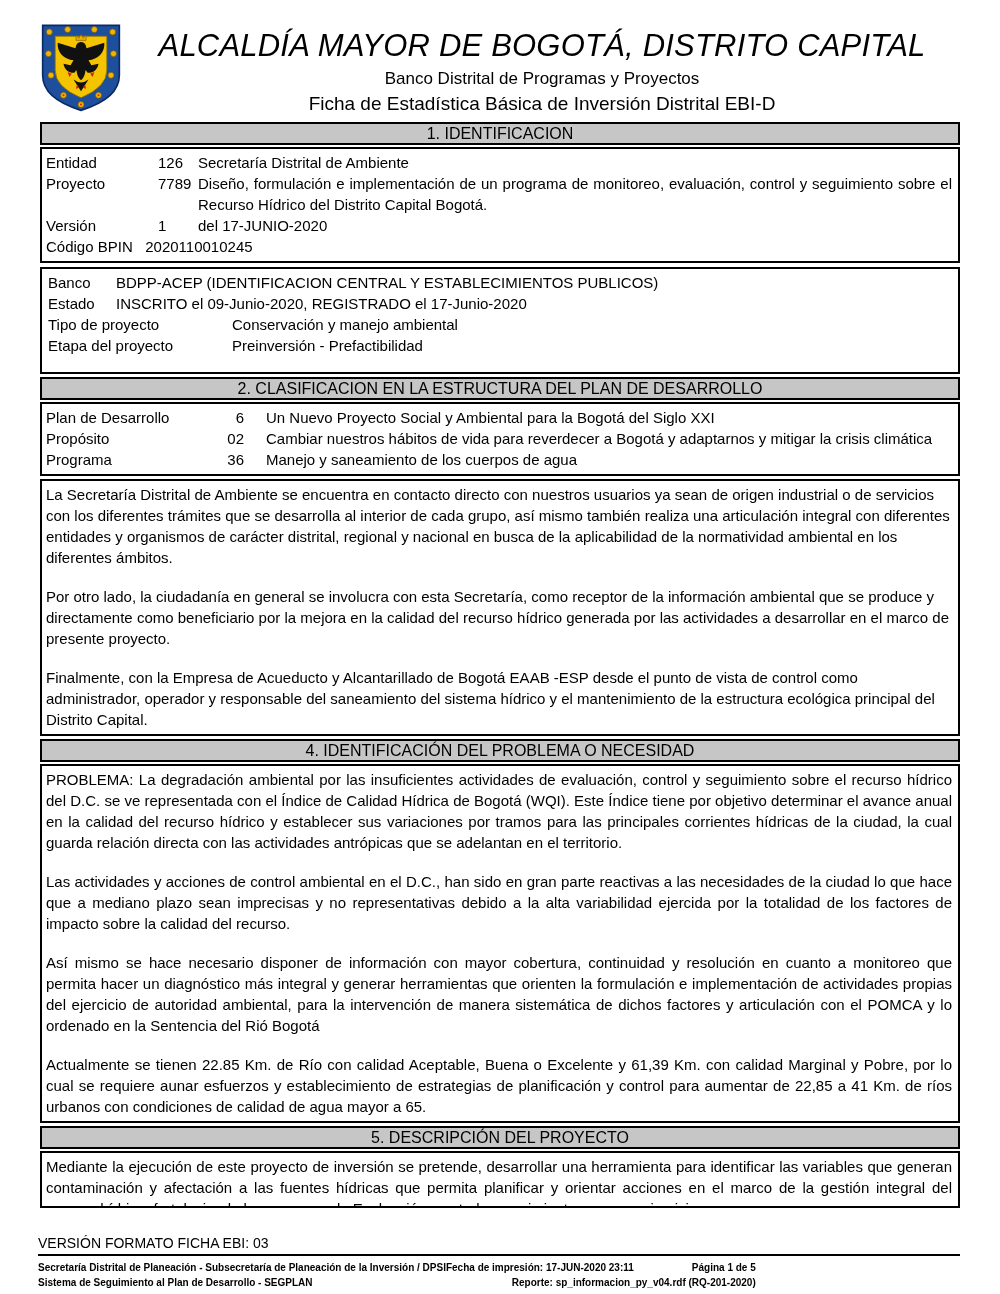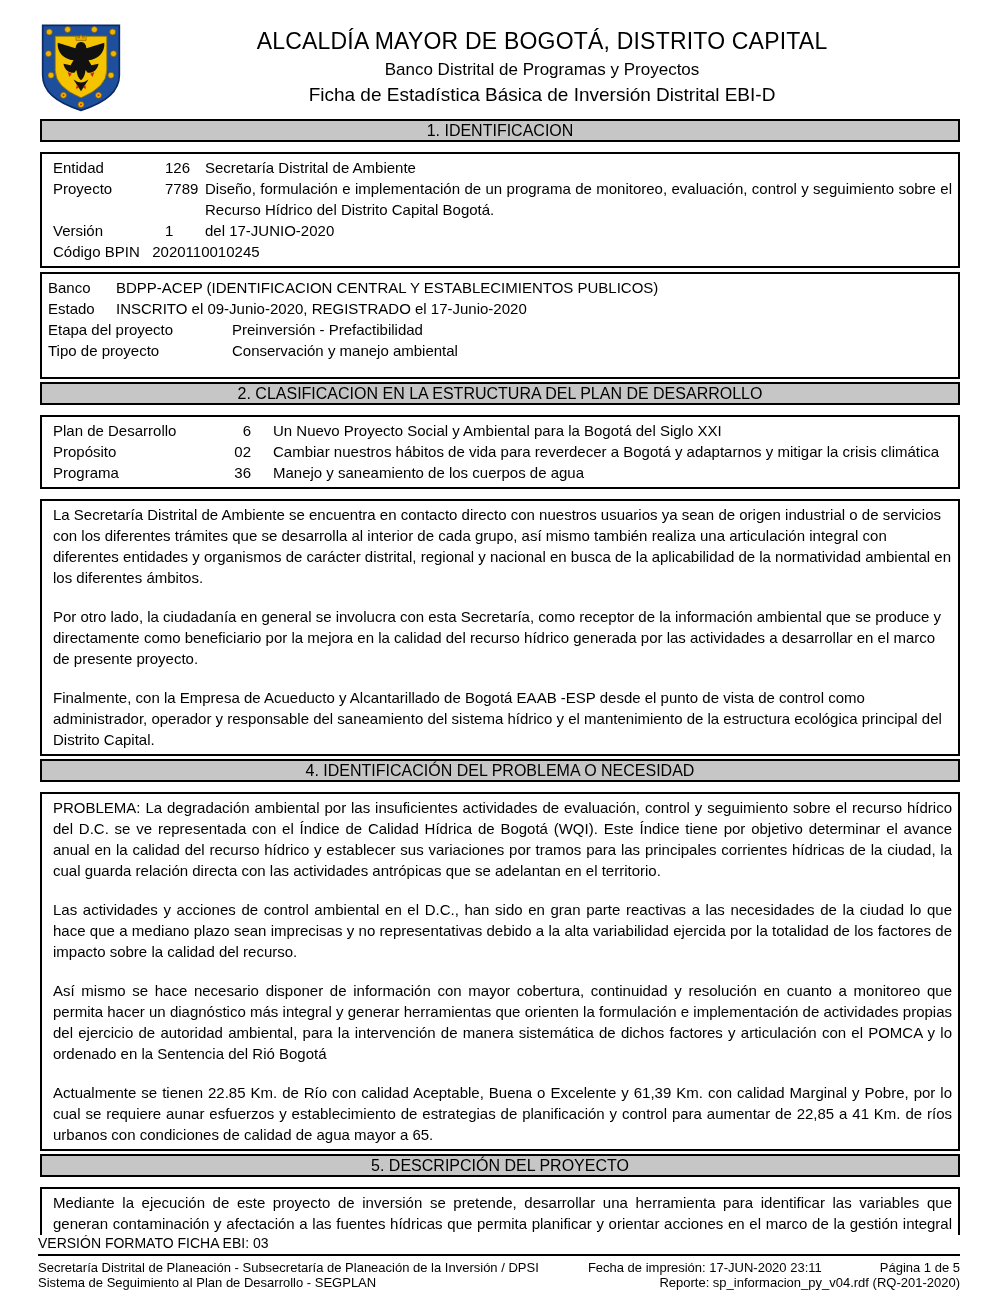--- a/index.html
+++ b/index.html
@@ -13,7 +13,7 @@
   .doc-header { display:flex; align-items:flex-start; padding: 22px 40px 4px 38px; }
   .logo-wrap { width: 86px; height: 90px; flex: 0 0 auto; }
   .titles { flex:1; text-align:center; padding-top: 6px; }
-  .title-main { font-size: 23px; letter-spacing: .2px; }
+  .title-main { font-size: 31px; letter-spacing: .2px; font-style: italic; }
   .title-sub1 { font-size: 17px; margin-top: 5px; }
   .title-sub2 { font-size: 19px; margin-top: 4px; }
   

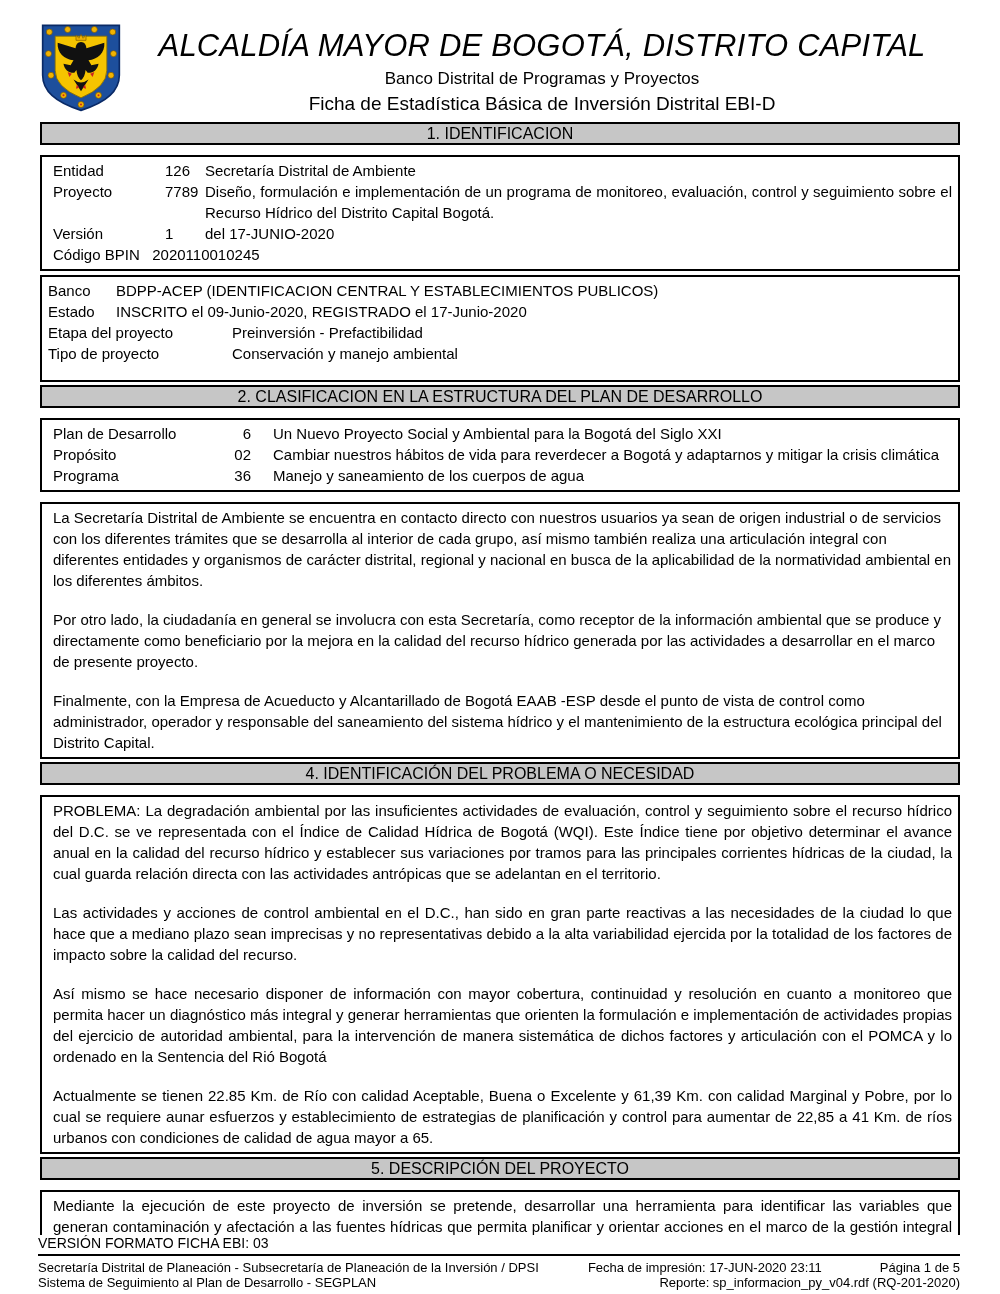--- a/index.html
+++ b/index.html
@@ -24,8 +24,8 @@
     text-align: center; font-size: 16px; line-height: 19px; height: 23px;
   }
   .sec-box {
-    border: 2px solid #000; margin-top: 10px; background:#fff;
-    padding: 3px 6px 4px 11px; font-size: 15px; line-height: 21px;
+    border: 2px solid #000; margin-top: 2px; background:#fff;
+    padding: 3px 6px 4px 4px; font-size: 15px; line-height: 21px;
   }
   .plain-box { border: 2px solid #000; margin-top: 4px; padding: 3px 6px 16px 6px; font-size: 15px; line-height: 21px; }
   

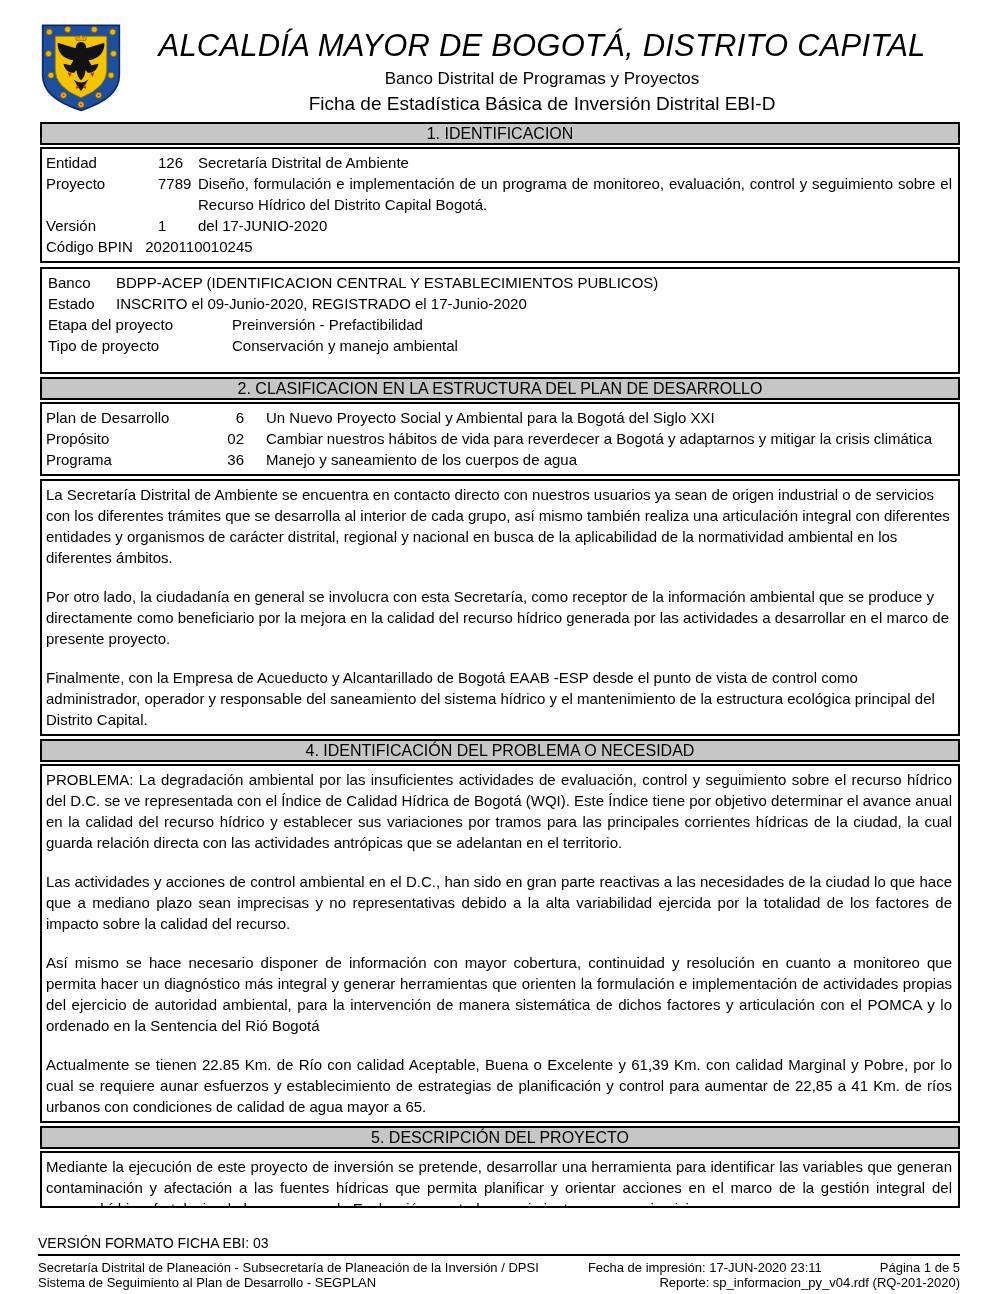--- a/index.html
+++ b/index.html
@@ -143,12 +143,12 @@
         <span class="v">INSCRITO el 09-Junio-2020, REGISTRADO el 17-Junio-2020</span>
       </div>
       <div class="kv">
+        <span class="k-wide">Tipo de proyecto</span>
+        <span class="v">Conservación y manejo ambiental</span>
+      </div>
+      <div class="kv">
         <span class="k-wide">Etapa del proyecto</span>
         <span class="v">Preinversión - Prefactibilidad</span>
-      </div>
-      <div class="kv">
-        <span class="k-wide">Tipo de proyecto</span>
-        <span class="v">Conservación y manejo ambiental</span>
       </div>
     </div>
 

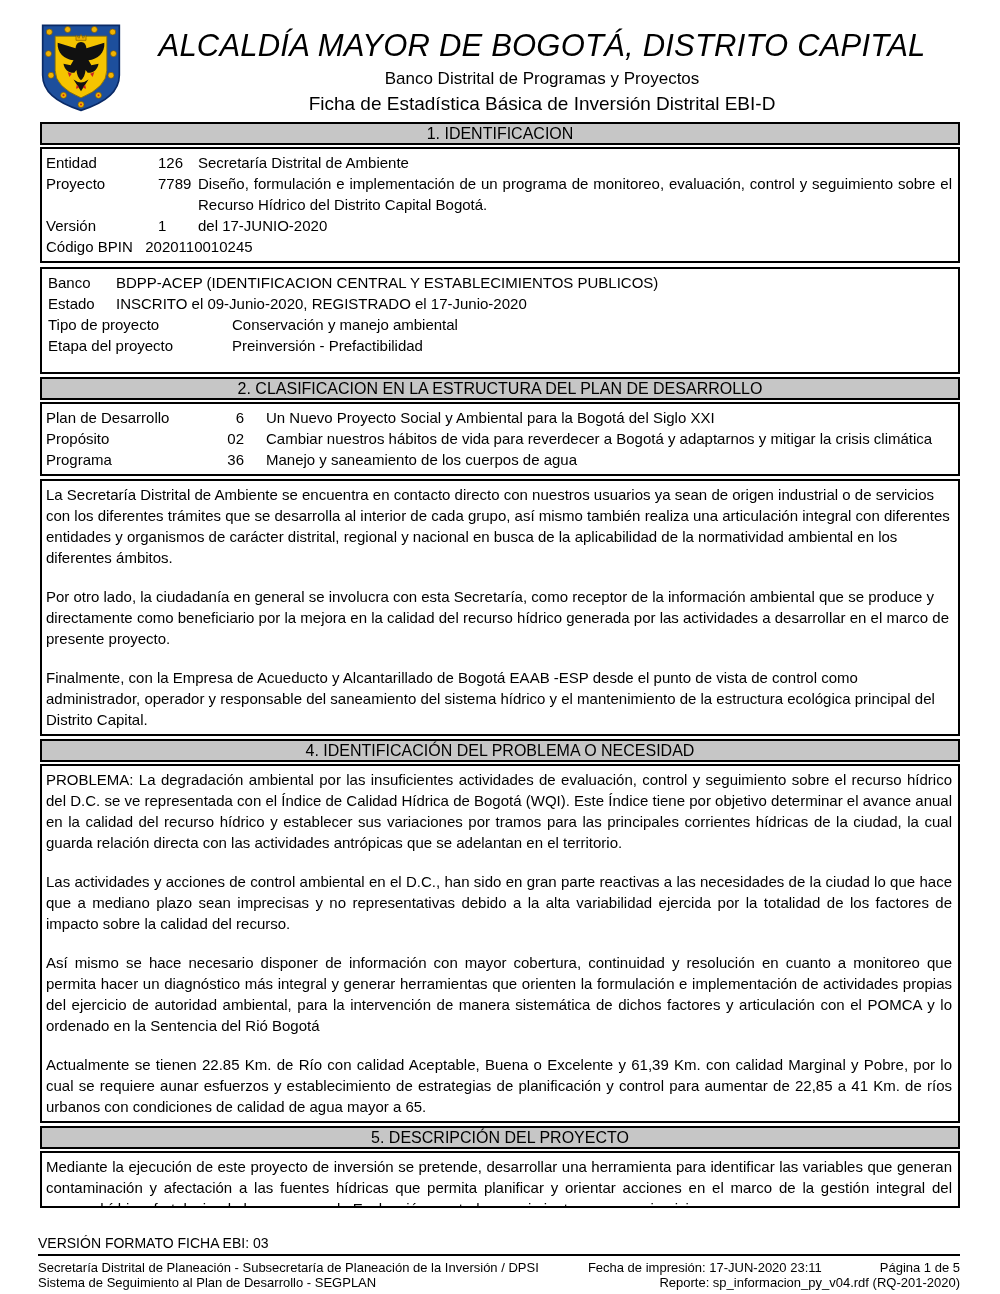--- a/index.html
+++ b/index.html
@@ -47,7 +47,7 @@
   .doc-footer { position: absolute; left: 38px; right: 40px; bottom: 4px; background: #fff; }
   .footer-version { font-size: 14px; margin-bottom: 3px; }
   .footer-rule { border-top: 2px solid #000; height: 0; margin-bottom: 4px; }
-  .footer-grid { display: flex; justify-content: space-between; font-size: 13px; line-height: 15px; }
+  .footer-grid { display: flex; justify-content: flex-start; font-size: 10px; line-height: 15px; font-weight: bold; }
   .footer-right { text-align: right; }
   .footer-right .r1 { display: flex; justify-content: flex-end; gap: 58px; }
 </style>

